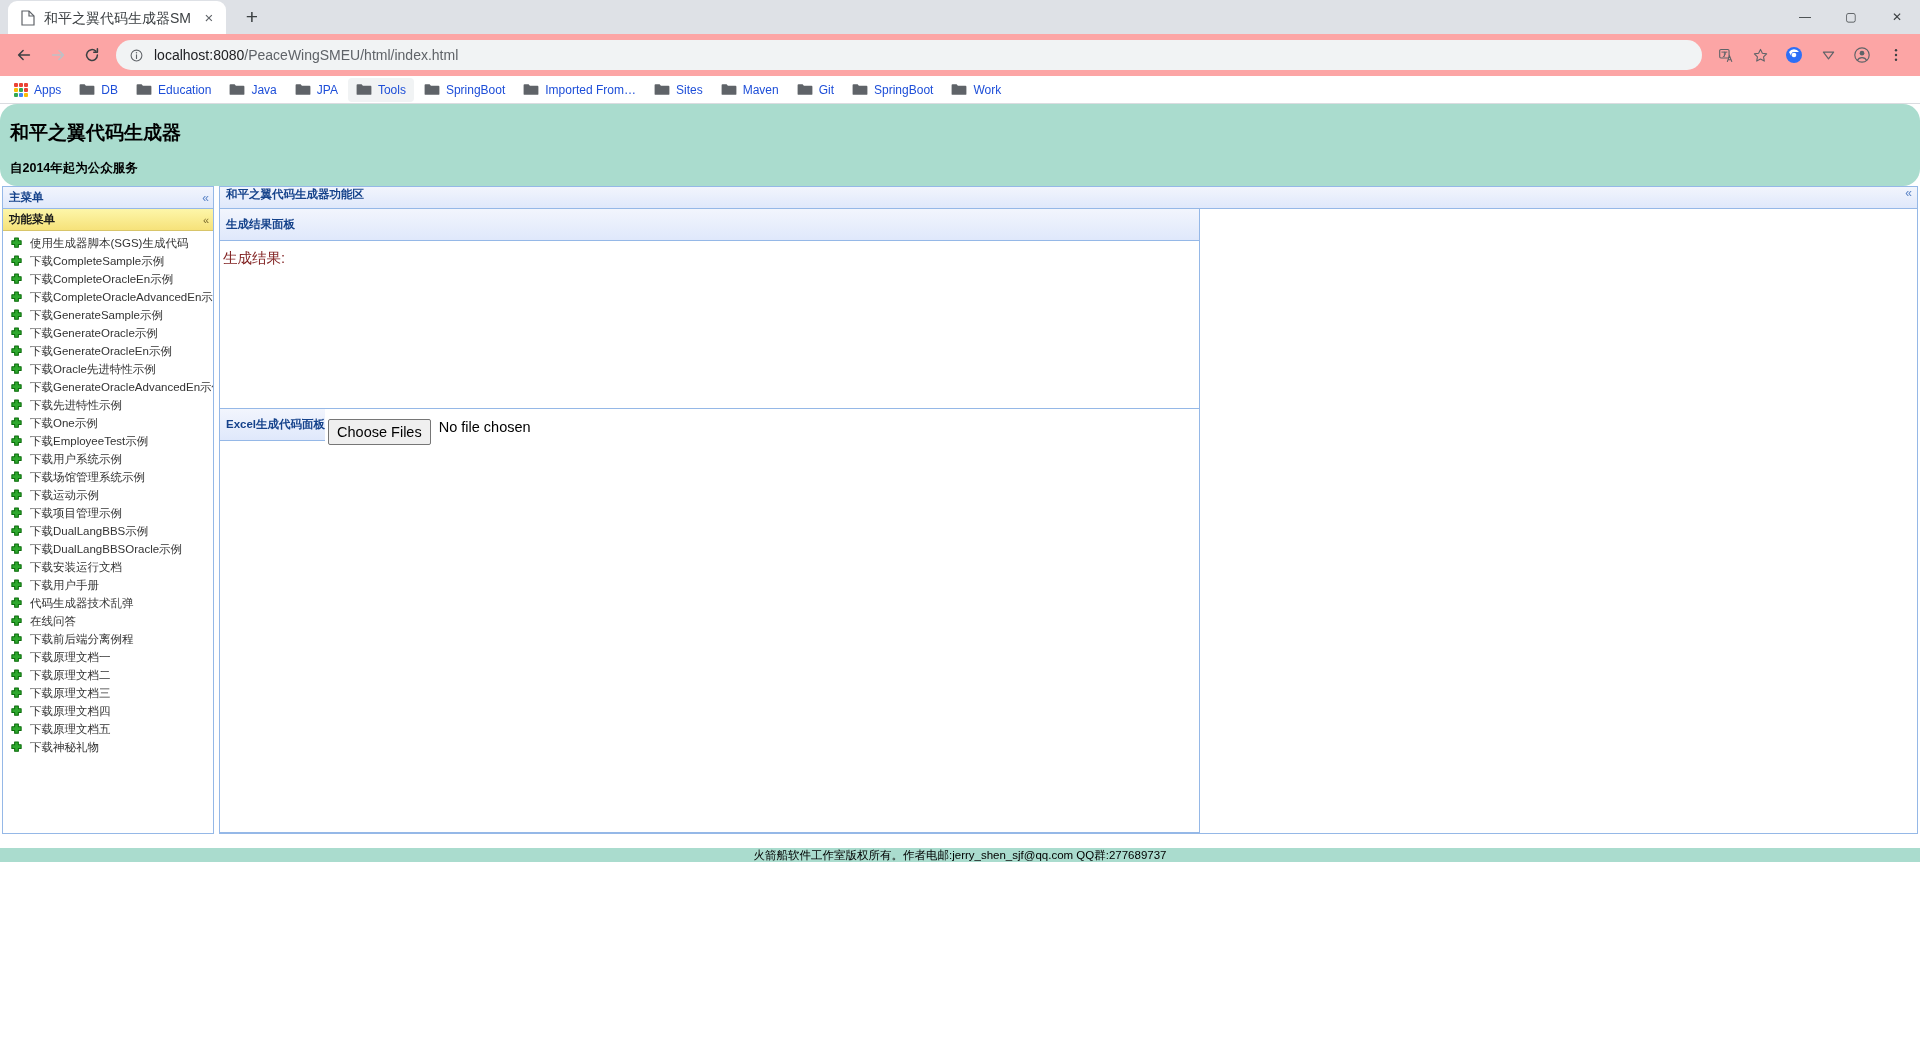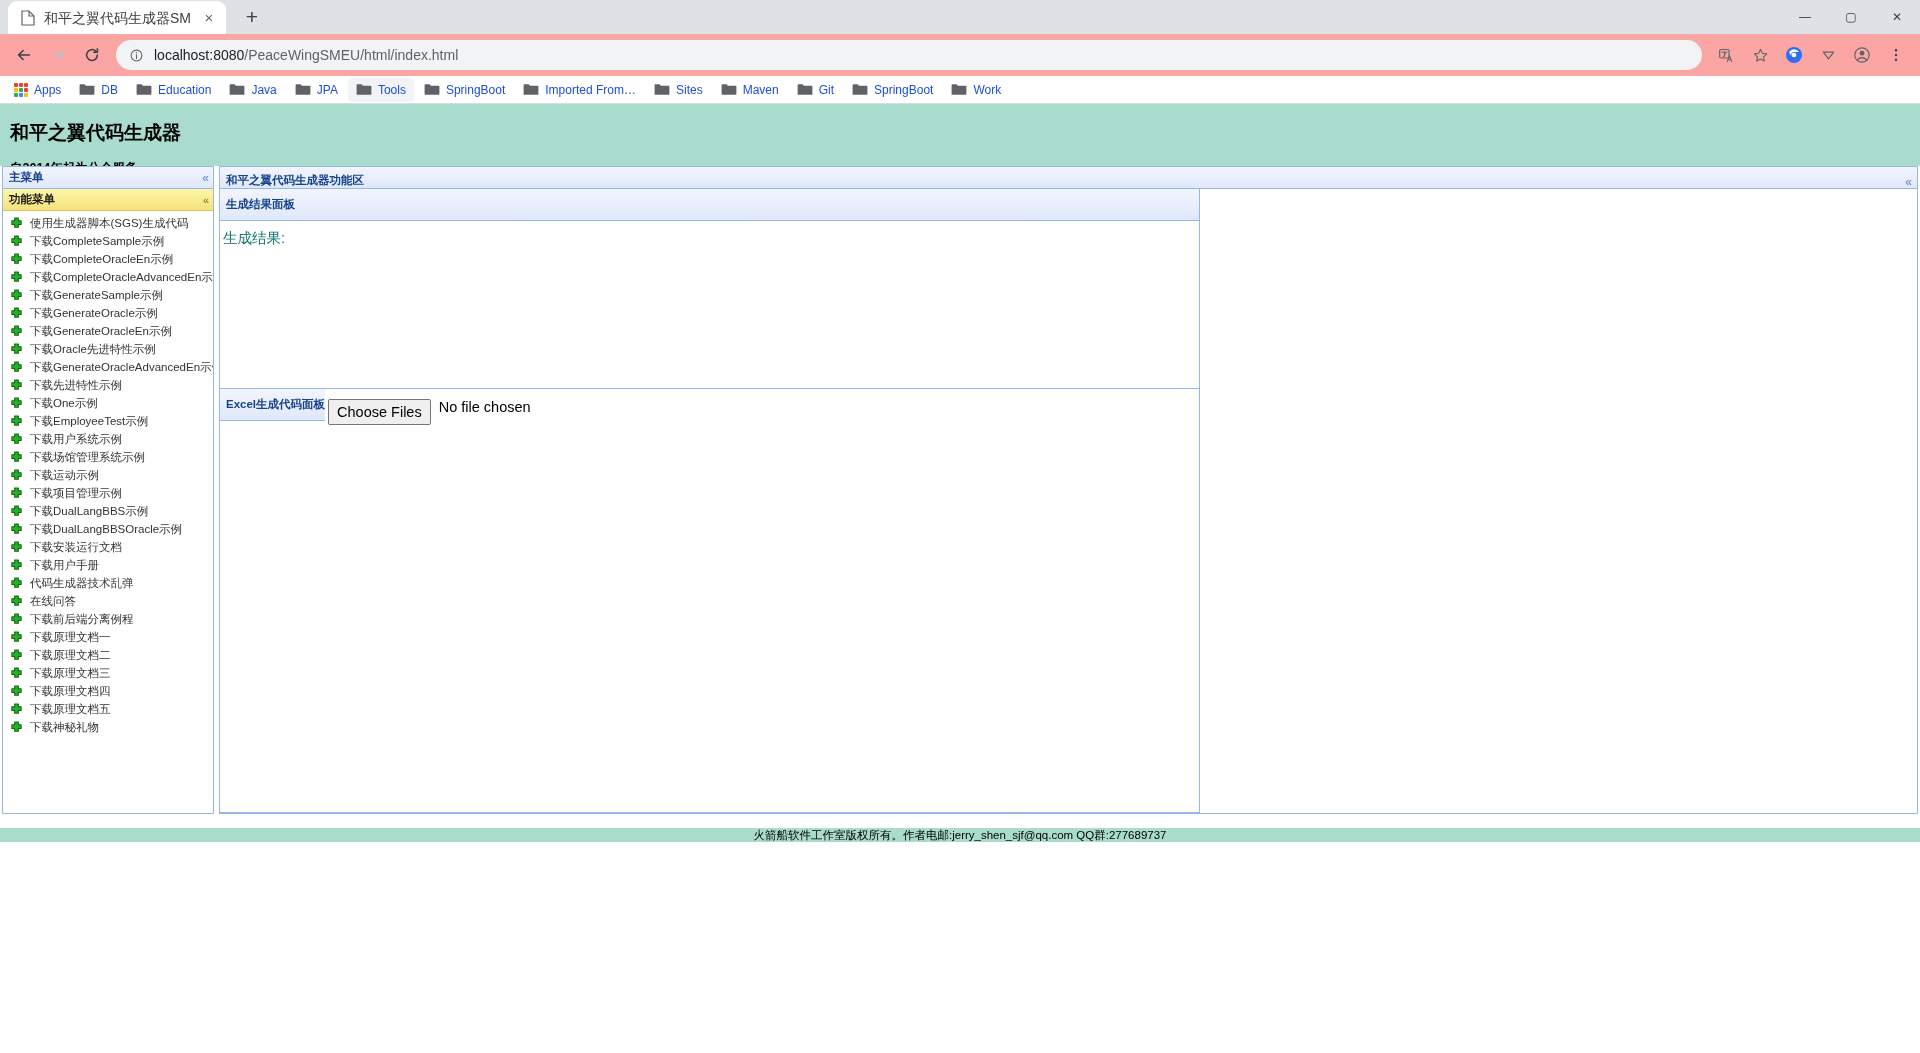--- a/index.html
+++ b/index.html
@@ -87,7 +87,7 @@
   .viewport { flex: 1 1 auto; background: #ffffff; overflow: hidden; position: relative; }
 
   .page-header {
-    background: #aadcce; height: 62px; padding: 14px 0 0 10px;
+    background: #aadcce; height: 82px; padding: 14px 0 0 10px; border-radius: 17px;
   }
   .page-title { font-size: 19px; font-weight: bold; color: #000; margin: 0 0 0 0; line-height: 30px; }
   .page-sub { font-size: 12.5px; font-weight: bold; color: #000; margin-top: 12px; }

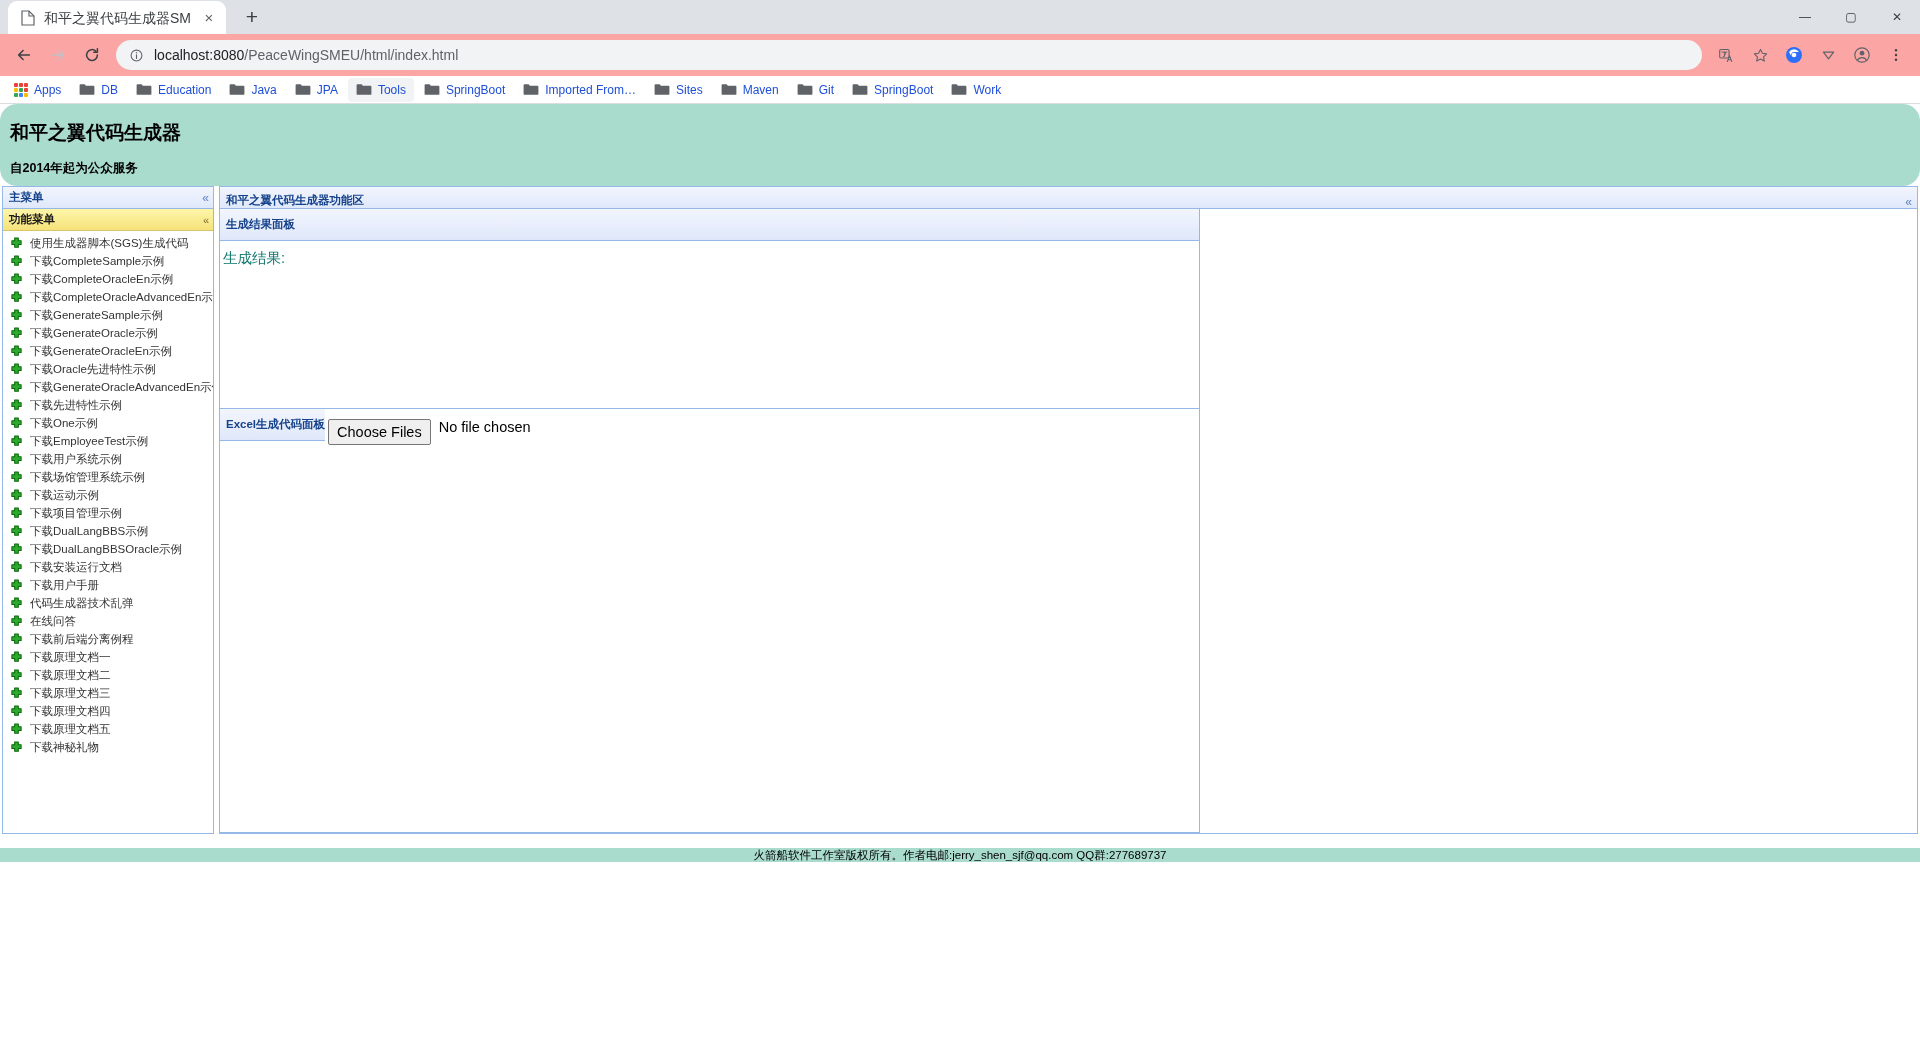--- a/index.html
+++ b/index.html
@@ -136,7 +136,7 @@
   .main-head {
     background: linear-gradient(#f2f5fd, #dfe8fb);
     border-bottom: 1px solid #95b8e7;
-    height: 22px; display: flex; align-items: flex-end; justify-content: space-between;
+    height: 22px; display: flex; align-items: flex-start; justify-content: space-between;
     padding: 0 5px 0 6px;
   }
   .main-head .mh-title { font-size: 11.5px; font-weight: bold; color: #15428b; }

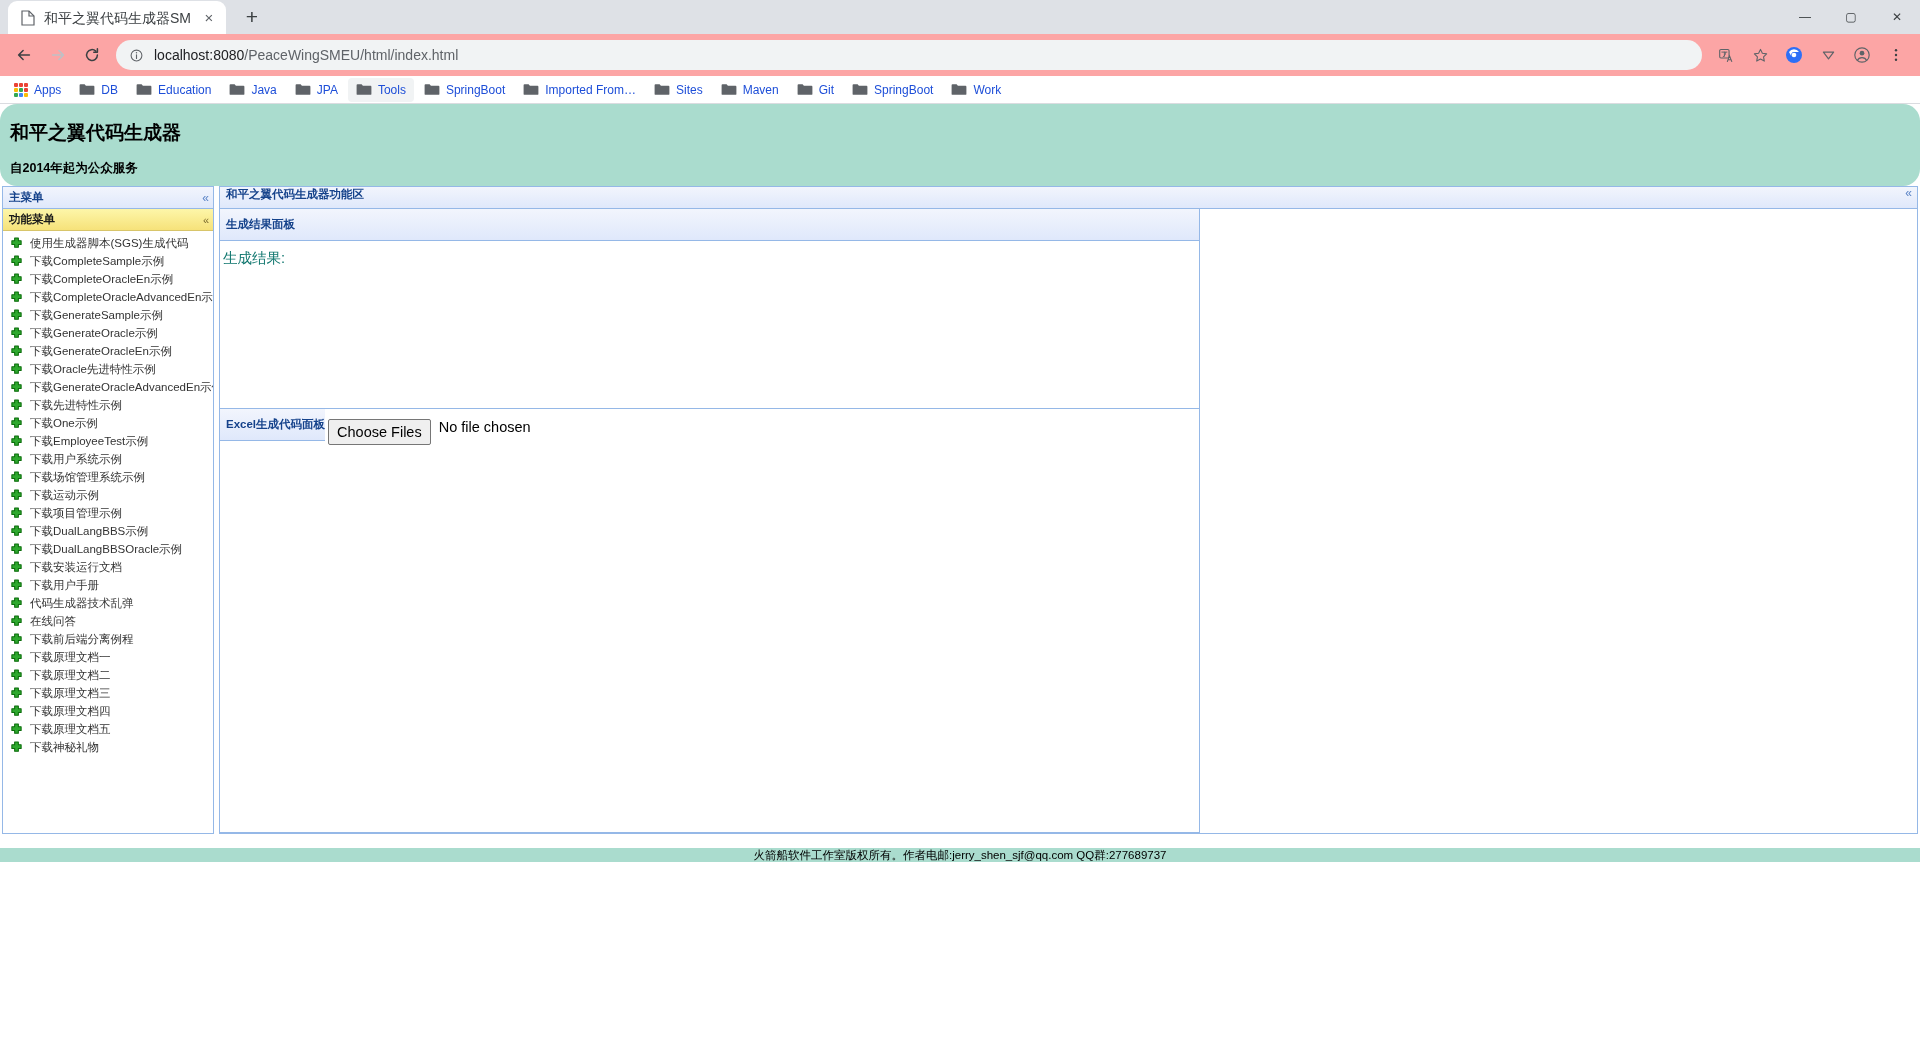--- a/index.html
+++ b/index.html
@@ -155,7 +155,7 @@
 
   .result-panel { height: 200px; display: flex; flex-direction: column; }
   .result-body { flex: 1 1 auto; padding: 8px 0 0 3px; }
-  .result-label { font-size: 14.5px; color: #0f766e; }
+  .result-label { font-size: 14.5px; color: #7f1d1d; }
 
   .excel-panel { flex: 1 1 auto; display: flex; flex-direction: row; }
   .excel-body { flex: 1 1 auto; padding: 10px 0 0 3px; }

